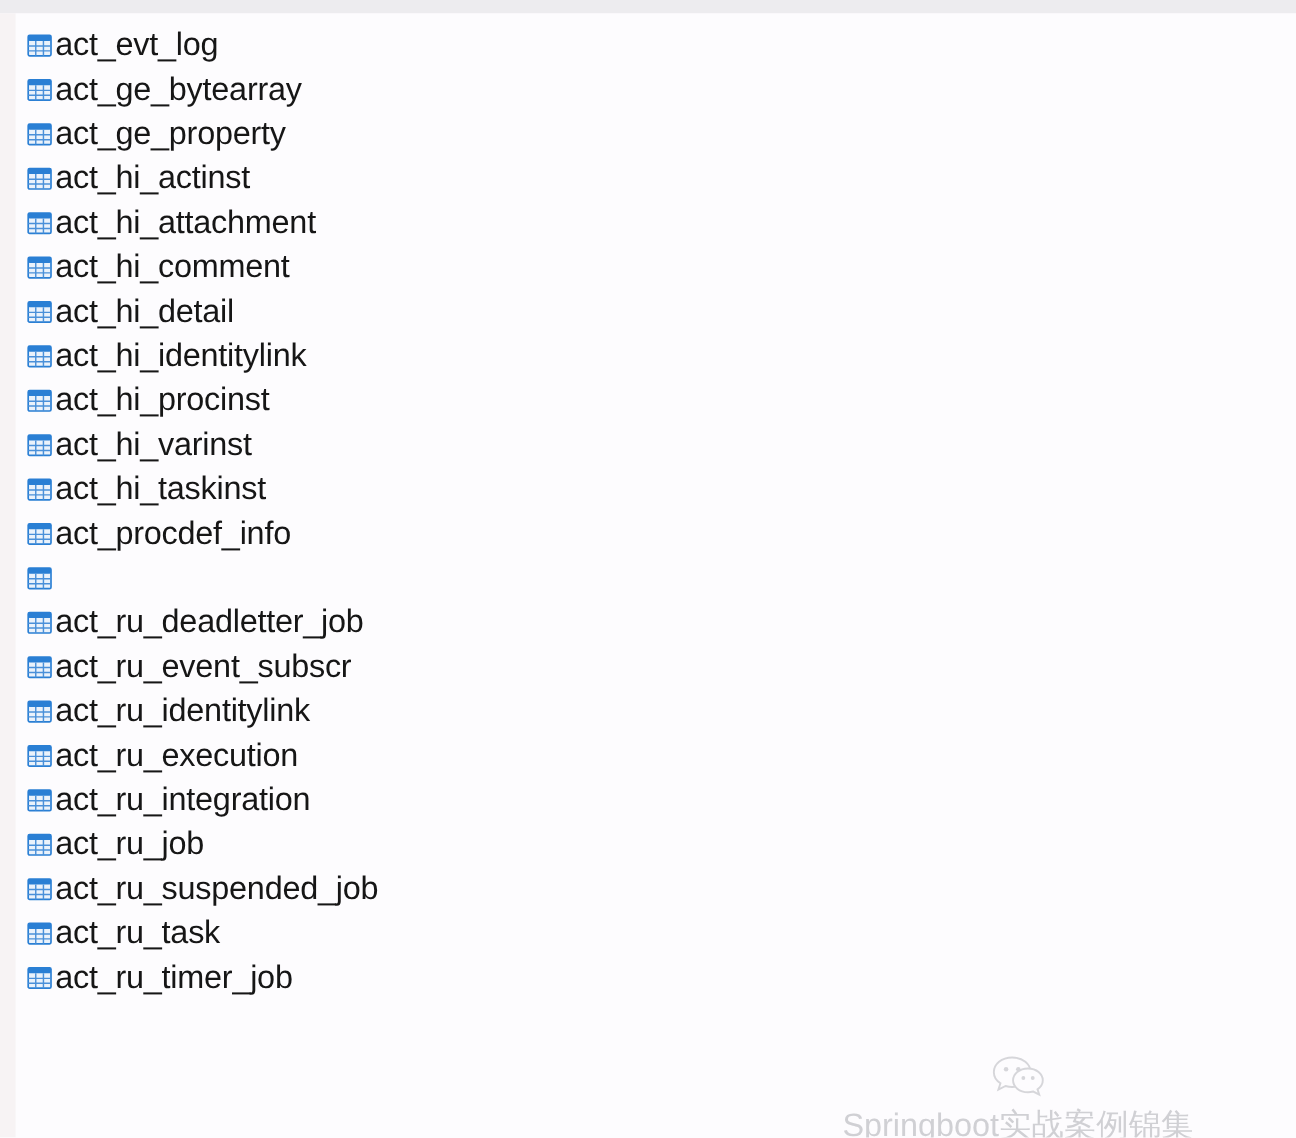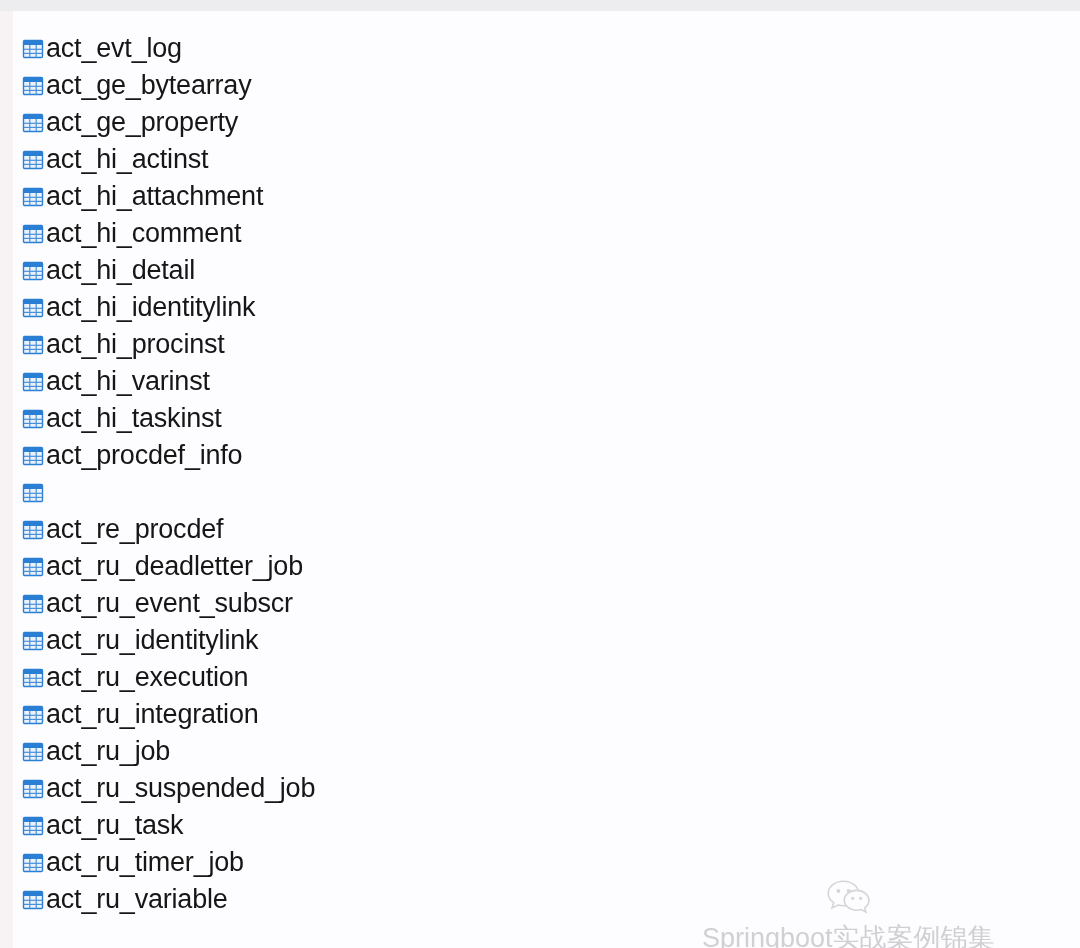--- a/index.html
+++ b/index.html
@@ -37,7 +37,7 @@
 
   .table-list {
     position: absolute;
-    top: 27px;
+    top: 16px;
     left: 0;
     width: 1064px;
     padding-top: 3px;

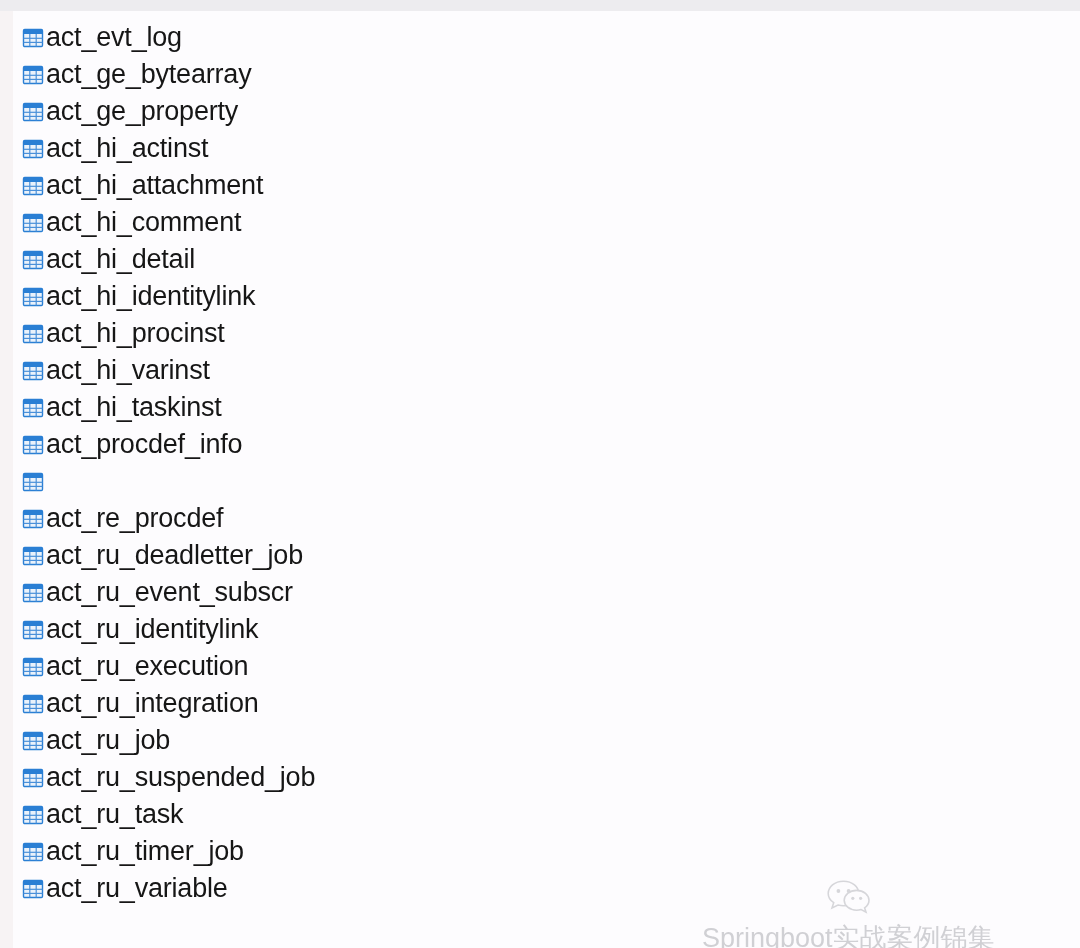--- a/index.html
+++ b/index.html
@@ -280,19 +280,6 @@
       <line x1="1.5" y1="15.4" x2="20.5" y2="15.4" stroke="#4a90d9" stroke-width="1.2"></line>
     </svg>
       </span>
-      <span class="table-label">act_re_procdef</span>
-    </div>
-    <div class="table-row">
-      <span>
-    <svg class="table-icon" viewBox="0 0 22 22" xmlns="http://www.w3.org/2000/svg">
-      <rect x="1.5" y="2.5" width="19" height="17" rx="1.2" fill="#eaf2fb" stroke="#2a7fd4" stroke-width="1.4"></rect>
-      <rect x="1.5" y="2.5" width="19" height="4.6" rx="1.2" fill="#2a7fd4"></rect>
-      <line x1="7.8" y1="7.1" x2="7.8" y2="19.5" stroke="#4a90d9" stroke-width="1.2"></line>
-      <line x1="14.2" y1="7.1" x2="14.2" y2="19.5" stroke="#4a90d9" stroke-width="1.2"></line>
-      <line x1="1.5" y1="11.3" x2="20.5" y2="11.3" stroke="#4a90d9" stroke-width="1.2"></line>
-      <line x1="1.5" y1="15.4" x2="20.5" y2="15.4" stroke="#4a90d9" stroke-width="1.2"></line>
-    </svg>
-      </span>
       <span class="table-label">act_ru_deadletter_job</span>
     </div>
     <div class="table-row">

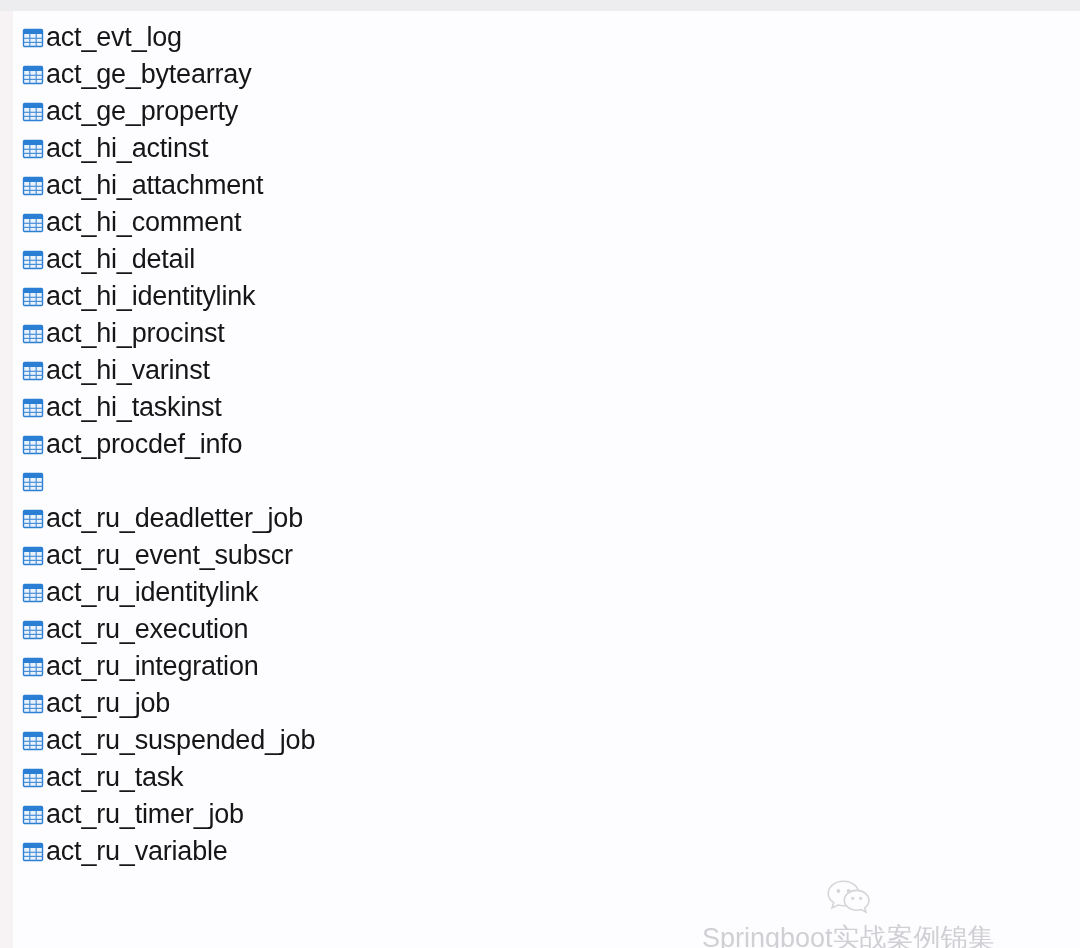--- a/index.html
+++ b/index.html
@@ -386,19 +386,6 @@
       </span>
       <span class="table-label">act_ru_timer_job</span>
     </div>
-    <div class="table-row">
-      <span>
-    <svg class="table-icon" viewBox="0 0 22 22" xmlns="http://www.w3.org/2000/svg">
-      <rect x="1.5" y="2.5" width="19" height="17" rx="1.2" fill="#eaf2fb" stroke="#2a7fd4" stroke-width="1.4"></rect>
-      <rect x="1.5" y="2.5" width="19" height="4.6" rx="1.2" fill="#2a7fd4"></rect>
-      <line x1="7.8" y1="7.1" x2="7.8" y2="19.5" stroke="#4a90d9" stroke-width="1.2"></line>
-      <line x1="14.2" y1="7.1" x2="14.2" y2="19.5" stroke="#4a90d9" stroke-width="1.2"></line>
-      <line x1="1.5" y1="11.3" x2="20.5" y2="11.3" stroke="#4a90d9" stroke-width="1.2"></line>
-      <line x1="1.5" y1="15.4" x2="20.5" y2="15.4" stroke="#4a90d9" stroke-width="1.2"></line>
-    </svg>
-      </span>
-      <span class="table-label">act_ru_variable</span>
-    </div>
   </div>
 
 <div class="watermark">

